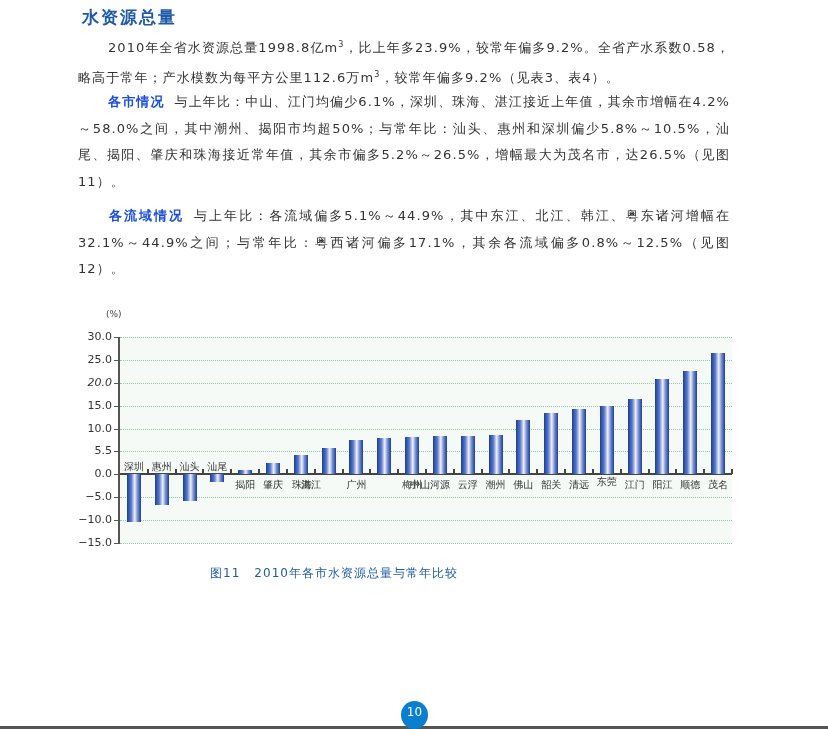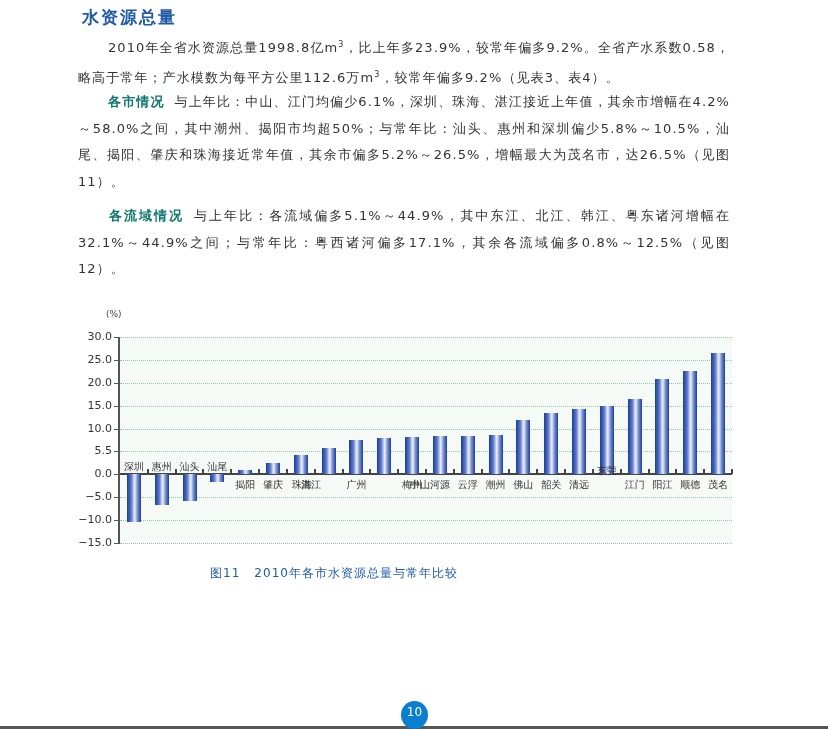--- a/index.html
+++ b/index.html
@@ -7,7 +7,7 @@
          font-family:"DejaVu Sans", "Liberation Sans", sans-serif; color:#333; }
   .section-title { position:absolute; left:82px; top:6px; font-size:17px; font-weight:bold; color:#1f5aa6; letter-spacing:2px; }
   .para { position:absolute; left:78px; width:652px; font-size:13px; line-height:26.5px; color:#333; letter-spacing:1.1px; text-align:justify; }
-  .para .lead { color:#0f766e; font-weight:bold; margin-right:10px; }
+  .para .lead { color:#1d4ed8; font-weight:bold; margin-right:10px; }
   .para .indent { display:inline-block; width:30px; }
   sup { font-size:8px; }
   #p1 { top:32px; }

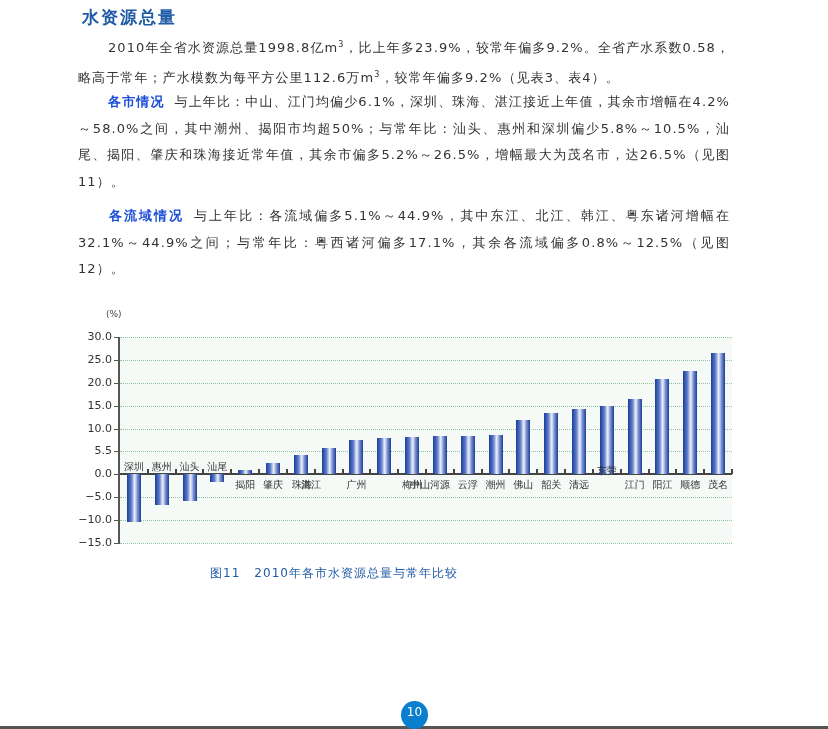--- a/index.html
+++ b/index.html
@@ -47,7 +47,7 @@
   <div id="yticks">
       <div class="ytick" style="top: 25px;">30.0</div>
       <div class="ytick" style="top: 47.8889px;">25.0</div>
-      <div class="ytick" style="top: 70.7778px;">20.0</div>
+      <div class="ytick" style="top: 70.7778px; font-style: italic;">20.0</div>
       <div class="ytick" style="top: 93.6667px;">15.0</div>
       <div class="ytick" style="top: 116.556px;">10.0</div>
       <div class="ytick" style="top: 139.444px;">5.5</div>

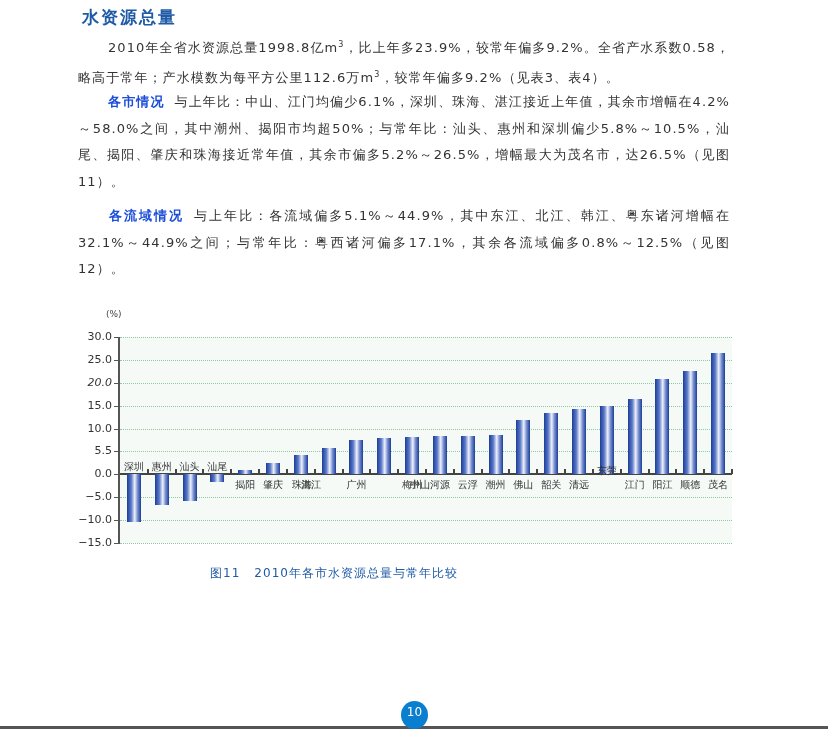--- a/index.html
+++ b/index.html
@@ -130,7 +130,7 @@
       <div class="xlabel" style="left: 445px; top: 141.333px;">清远</div>
       <div class="bar" style="left: 479.818px; top: 69.1244px; height: 68.2089px;"></div>
       <div class="xtick" style="left: 499.727px; top: 132.333px;"></div>
-      <div class="xlabel" style="left: 472.818px; top: 127px;">东莞</div>
+      <div class="xlabel" style="left: 472.818px; top: 138px;">东莞</div>
       <div class="bar" style="left: 507.636px; top: 62.2578px; height: 75.0756px;"></div>
       <div class="xtick" style="left: 527.545px; top: 132.333px;"></div>
       <div class="xlabel" style="left: 500.636px; top: 141.333px;">江门</div>

